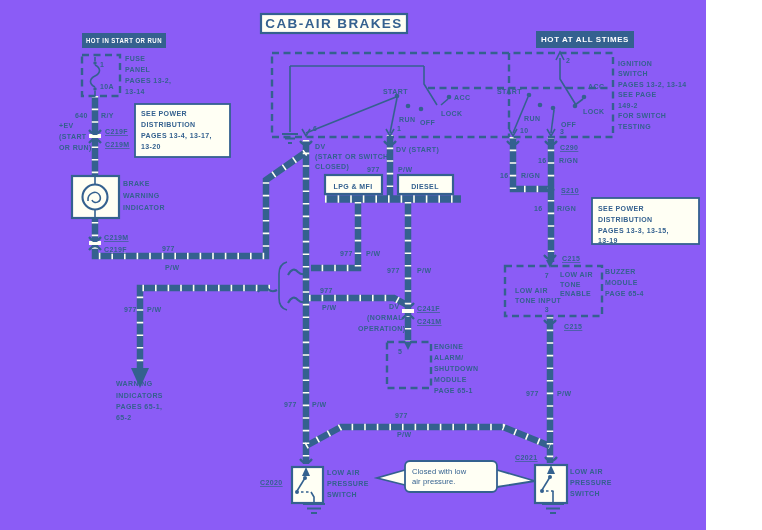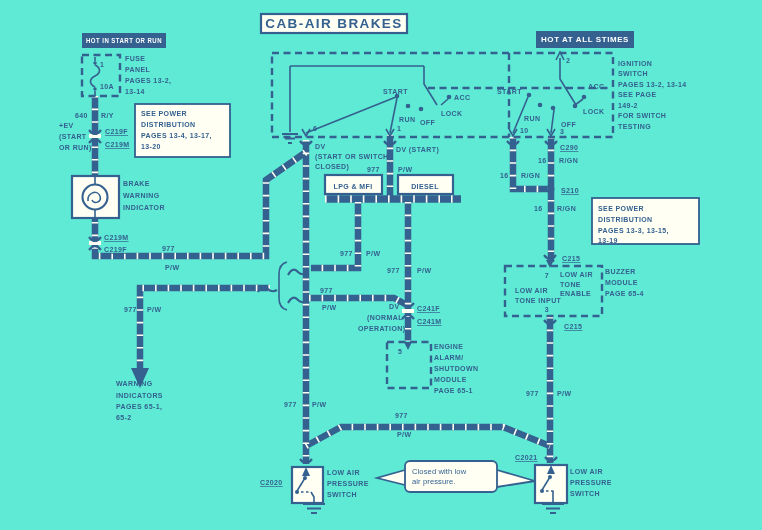--- a/index.html
+++ b/index.html
@@ -3,7 +3,7 @@
 <meta charset="utf-8">
 <style>
   html,body{margin:0;padding:0;}
-  #stage{position:relative;width:762px;height:530px;background:#5eead4;overflow:hidden;}
+  #stage{position:relative;width:706px;height:530px;background:#8b5cf6;overflow:hidden;}
   svg{display:block;}
   text{font-family:"Liberation Sans",sans-serif;fill:#34618f;font-weight:bold;font-size:7px;letter-spacing:0.4px;}
   .t13{font-size:13.5px;letter-spacing:1.4px;}

